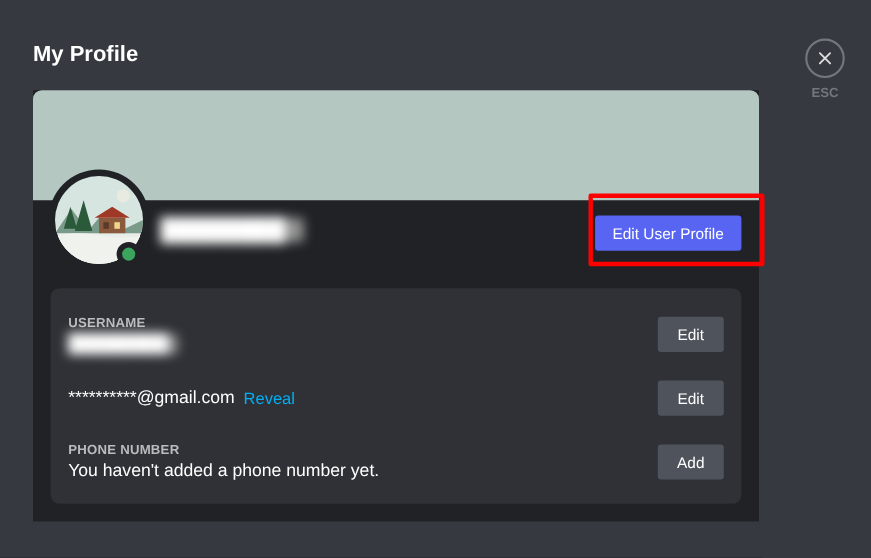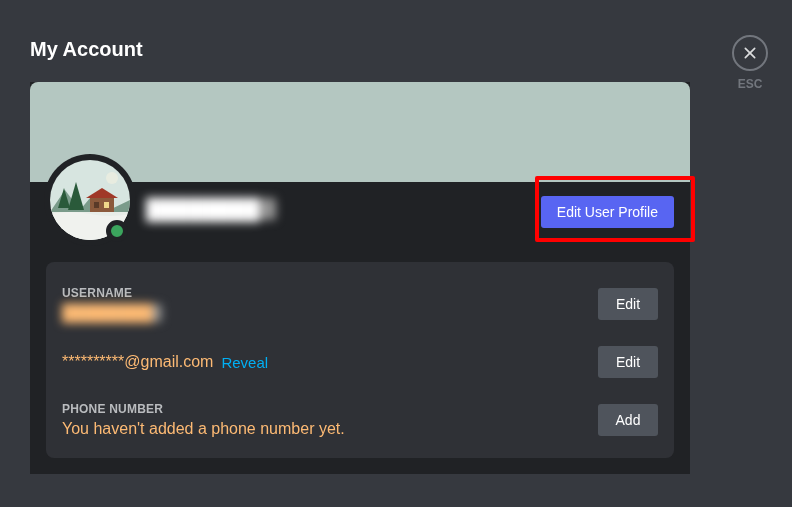--- a/index.html
+++ b/index.html
@@ -210,7 +210,7 @@
 </head>
 <body>
 
-<div class="page-title">My Account</div>
+<div class="page-title">My Profile</div>
 
 <div class="close-wrapper">
   <div class="close-circle">

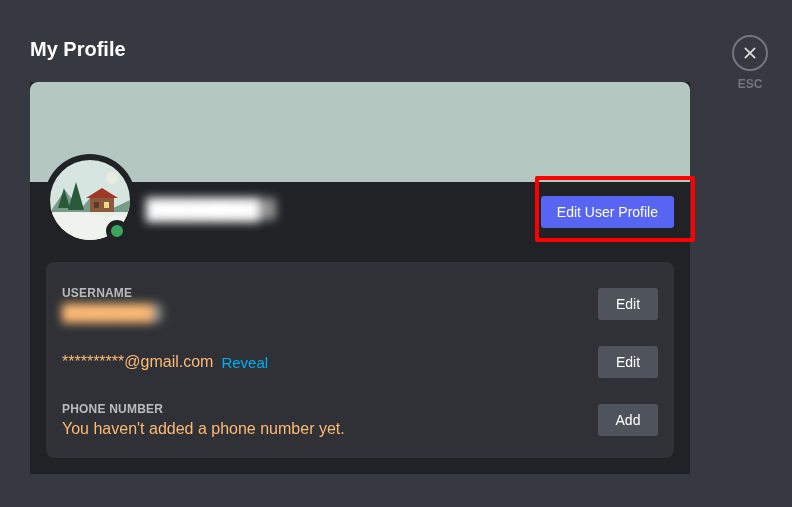--- a/index.html
+++ b/index.html
@@ -174,7 +174,7 @@
     }
     .field-value {
       font-size: 16px;
-      color: #fdba74;
+      color: #ffffff;
     }
     .field-value.blurred {
       width: 100px;

